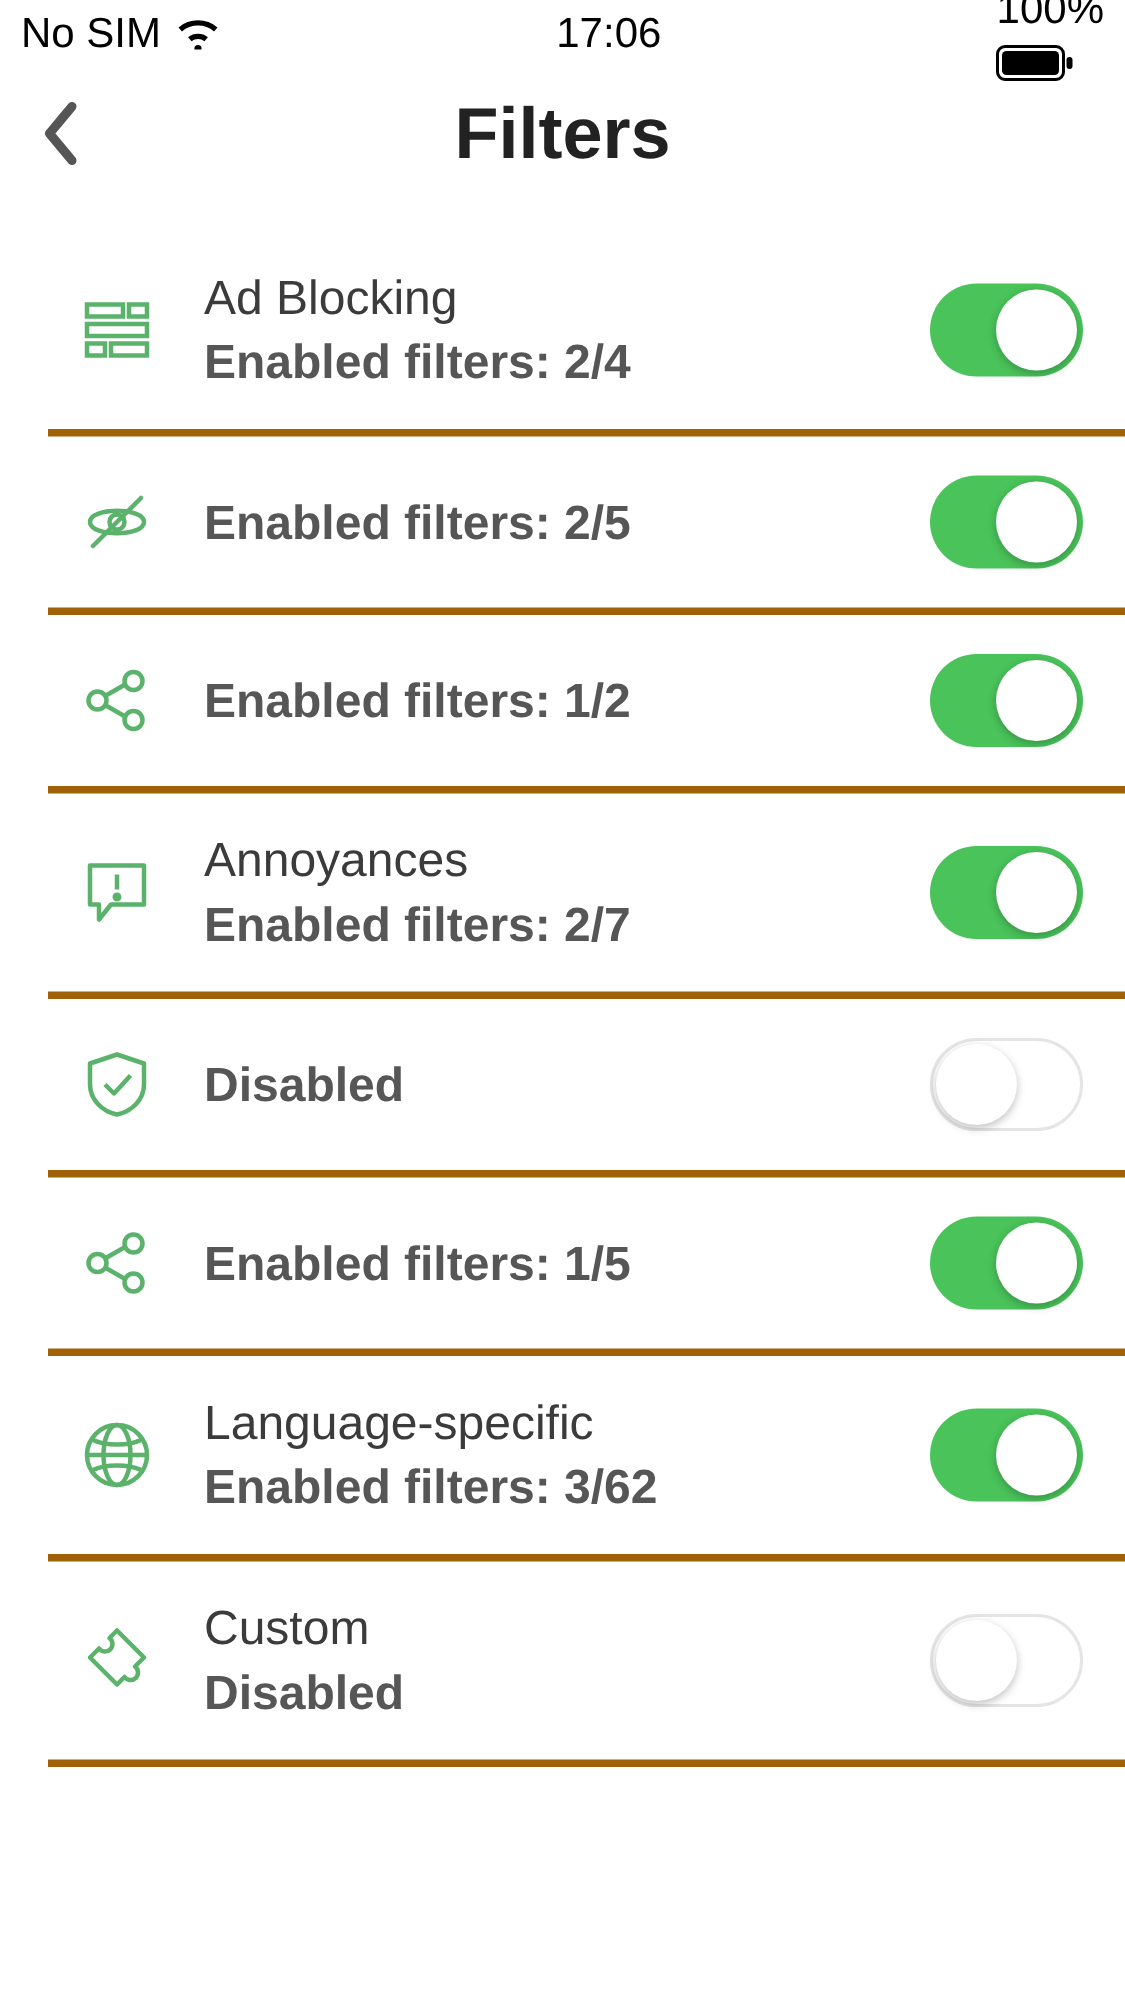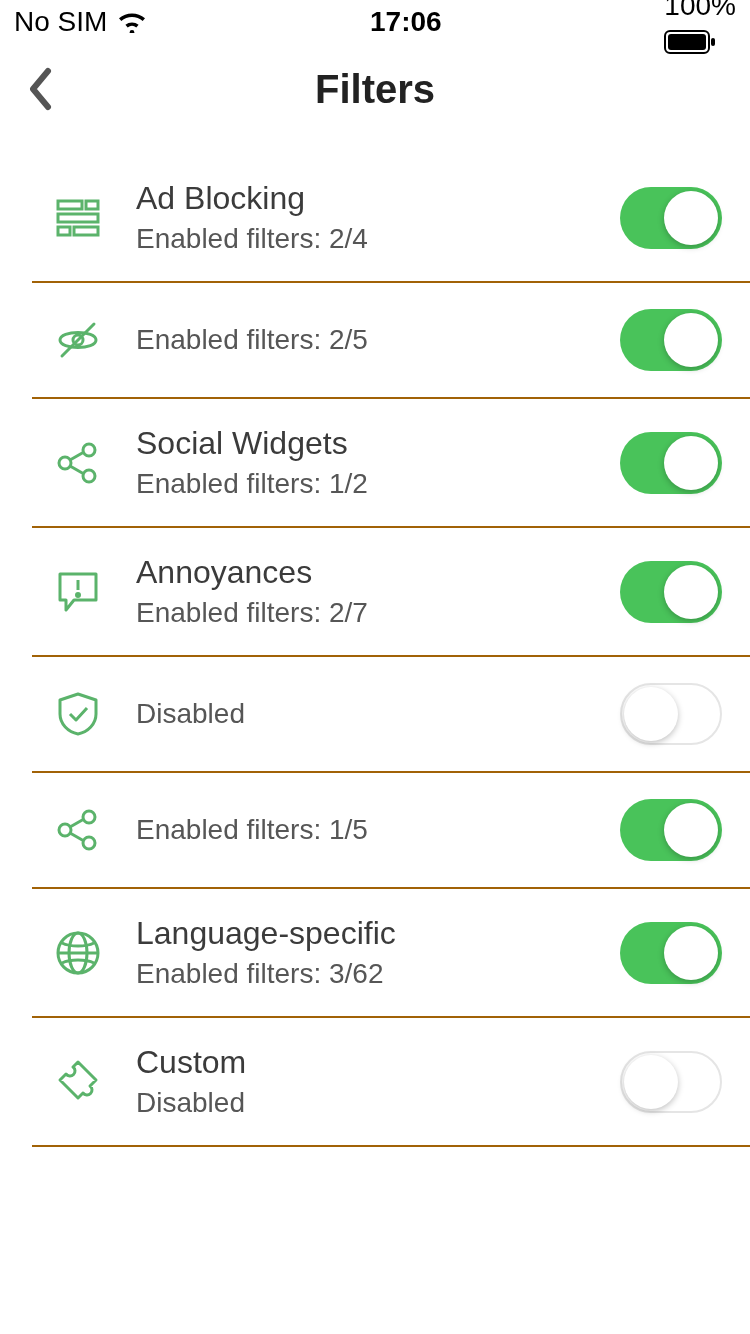--- a/index.html
+++ b/index.html
@@ -38,7 +38,7 @@
         </svg>
     </span>
   </div>
-  <span style="font-weight:700">17:06</span>
+  <span style="font-weight:400">17:06</span>
   <div class="status-right">
     <span>100%</span>
     <span class="battery-icon">

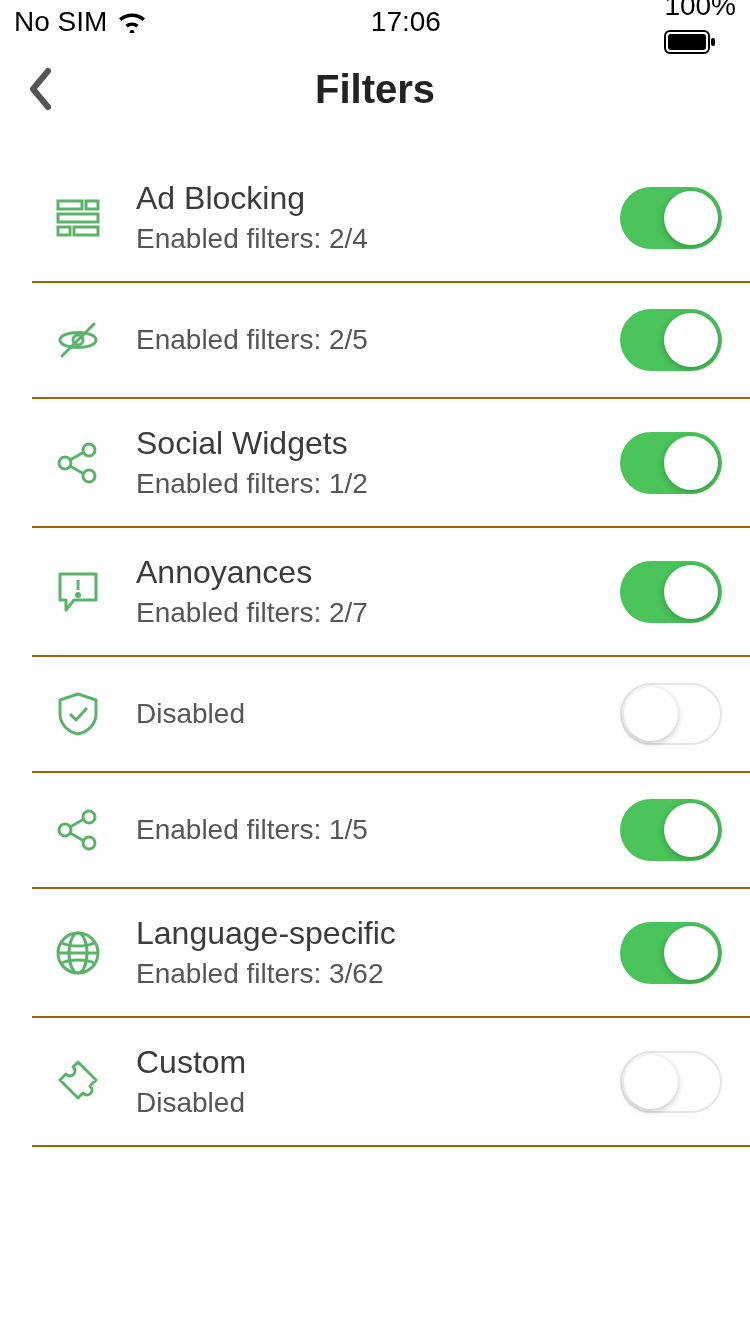--- a/index.html
+++ b/index.html
@@ -9,7 +9,7 @@
   .status-right { display: flex; align-items: flex-start; gap: 8px; flex-direction: column; }
   .wifi-icon, .battery-icon { display: inline-flex; }
   .nav-bar { position: relative; height: 90px; display: flex; align-items: center; justify-content: center; }
-  .nav-title { font-size: 40px; font-weight: 700; color: #222; }
+  .nav-title { font-size: 48px; font-weight: 700; color: #222; }
   .back-btn { position: absolute; left: 18px; top: 50%; transform: translateY(-50%); width: 44px; height: 44px; display: flex; align-items: center; justify-content: center; cursor: pointer; }
   .list { margin-top: 20px; }
   .row { display: flex; align-items: center; padding: 26px 28px 26px 24px; border-bottom: 2px solid #a16207; margin-left: 32px; }

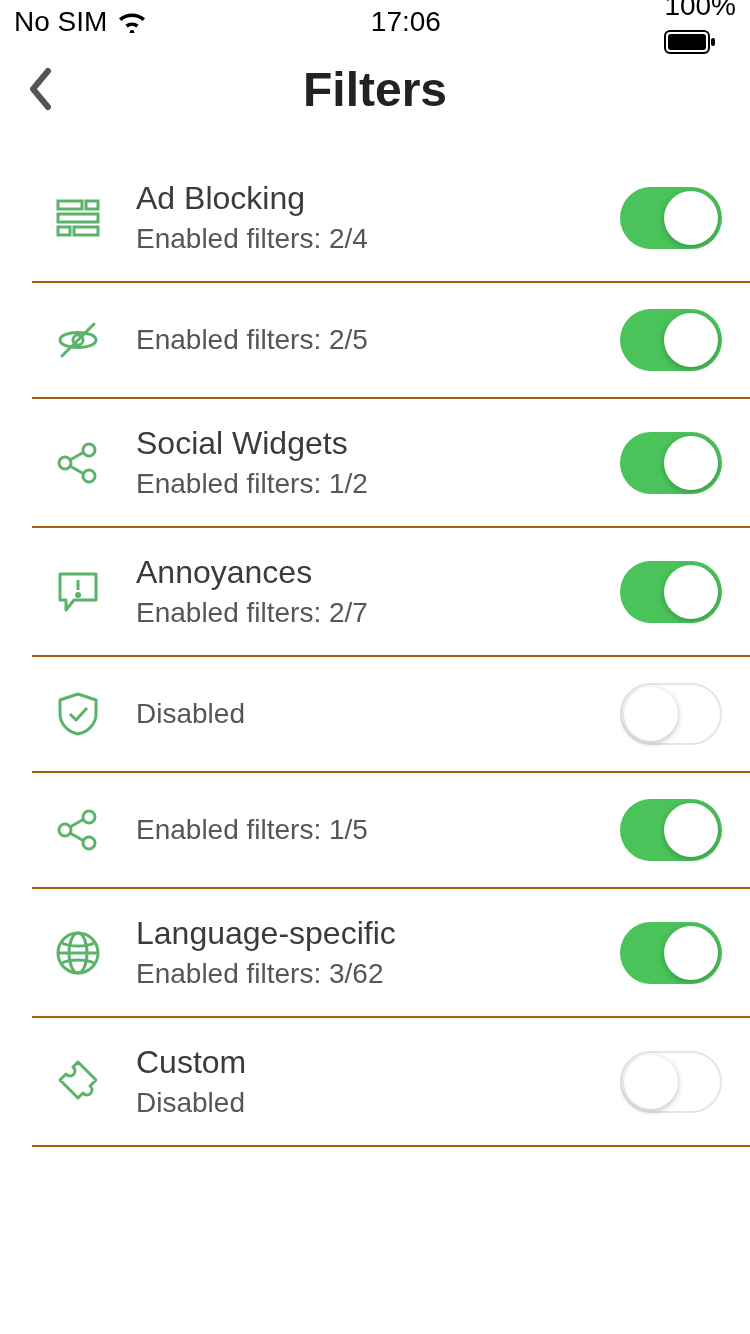--- a/index.html
+++ b/index.html
@@ -12,7 +12,7 @@
   .nav-title { font-size: 48px; font-weight: 700; color: #222; }
   .back-btn { position: absolute; left: 18px; top: 50%; transform: translateY(-50%); width: 44px; height: 44px; display: flex; align-items: center; justify-content: center; cursor: pointer; }
   .list { margin-top: 20px; }
-  .row { display: flex; align-items: center; padding: 26px 28px 26px 24px; border-bottom: 2px solid #a16207; margin-left: 32px; }
+  .row { display: flex; align-items: center; padding: 26px 28px 26px 24px; border-bottom: 5px solid #a16207; margin-left: 32px; }
   .row:first-child { border-top: none; }
   .row-icon { width: 60px; height: 60px; flex: 0 0 60px; display: flex; align-items: center; justify-content: center; margin-right: 28px; margin-left: -8px;}
   .row-text { flex: 1 1 auto; display: flex; flex-direction: column; gap: 6px; }

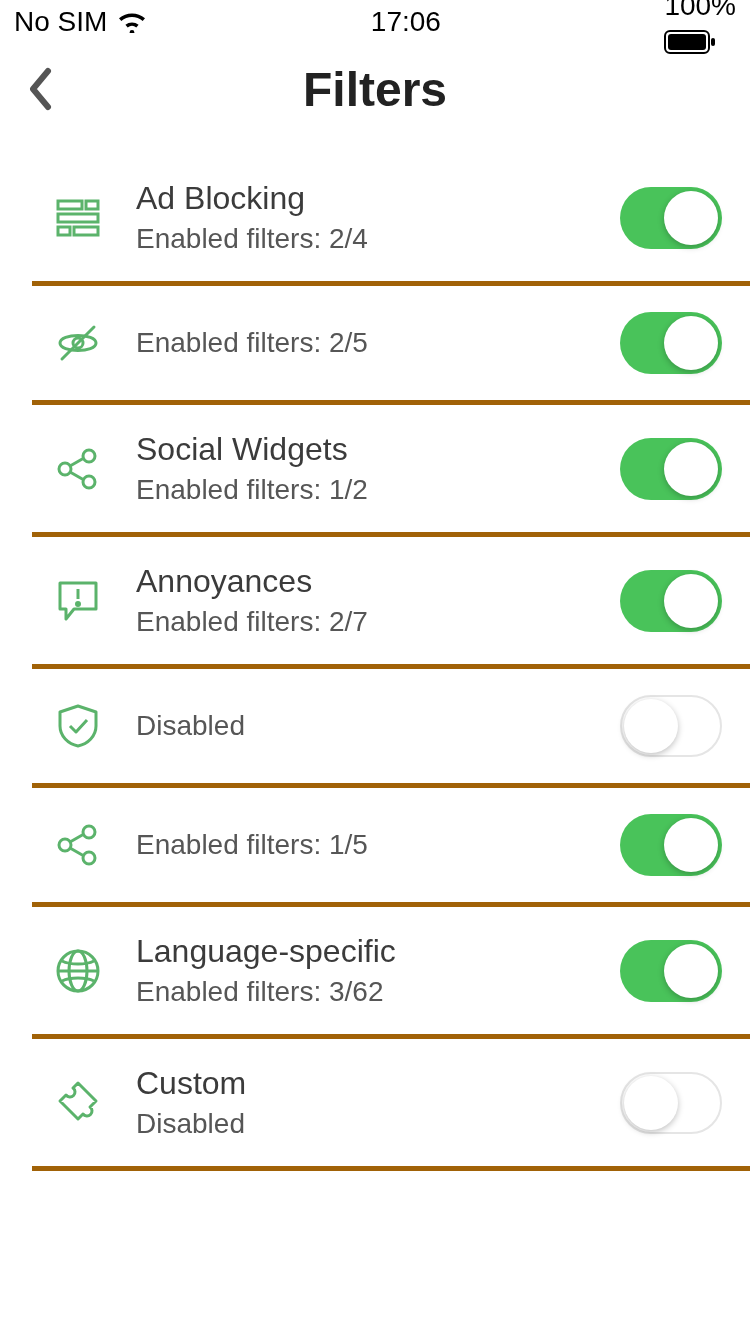--- a/index.html
+++ b/index.html
@@ -17,7 +17,7 @@
   .row-icon { width: 60px; height: 60px; flex: 0 0 60px; display: flex; align-items: center; justify-content: center; margin-right: 28px; margin-left: -8px;}
   .row-text { flex: 1 1 auto; display: flex; flex-direction: column; gap: 6px; }
   .row-title { font-size: 32px; font-weight: 400; color: #3b3b3b; }
-  .row-sub { font-size: 28px; font-weight: 400; color: #565656; }
+  .row-sub { font-size: 32px; font-weight: 700; color: #565656; }
   .toggle { position: relative; width: 102px; height: 62px; border-radius: 62px; flex: 0 0 auto; cursor: pointer; }
   .toggle.on { background: #49c35a; }
   .toggle.off { background: #fff; border: 2px solid #e5e5e5; }

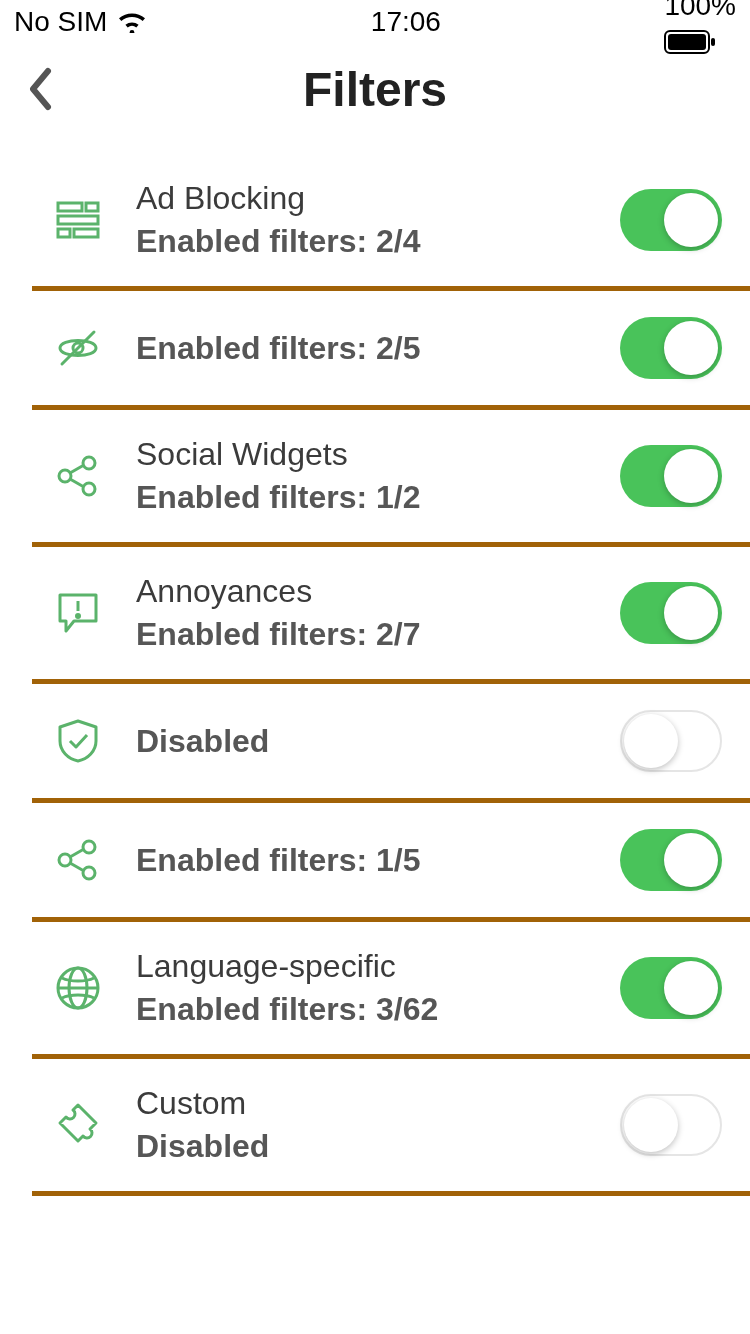--- a/index.html
+++ b/index.html
@@ -108,7 +108,6 @@
       </svg>
     </span>
     <div class="row-text">
-      <span class="row-title">Social Widgets</span>
       <span class="row-sub">Enabled filters: 1/2</span>
     </div>
     <div class="toggle on">

